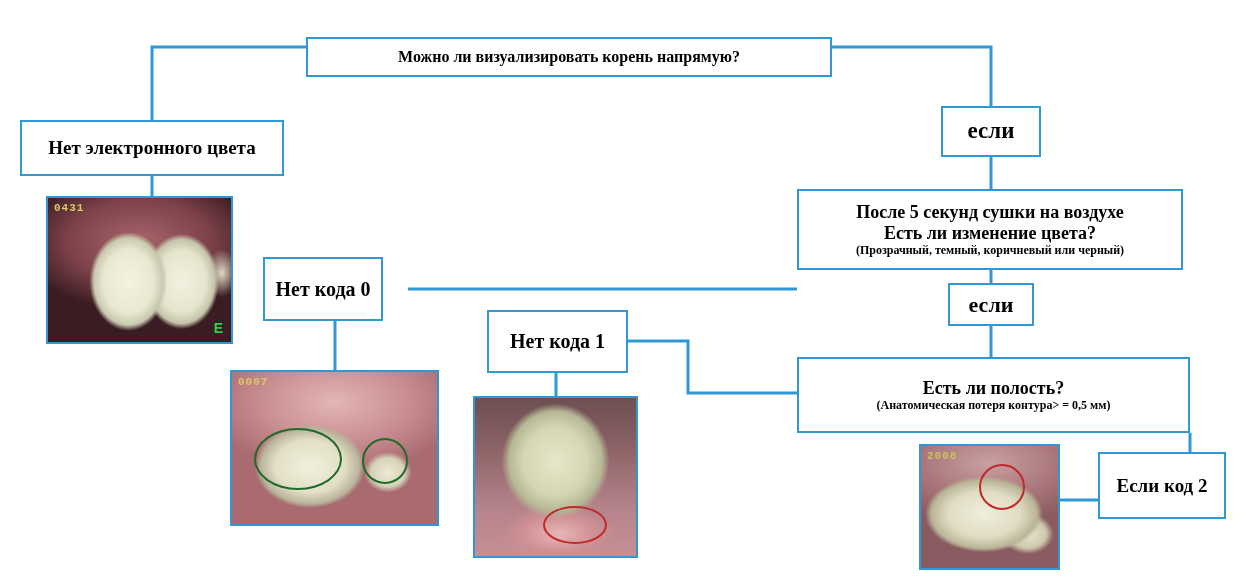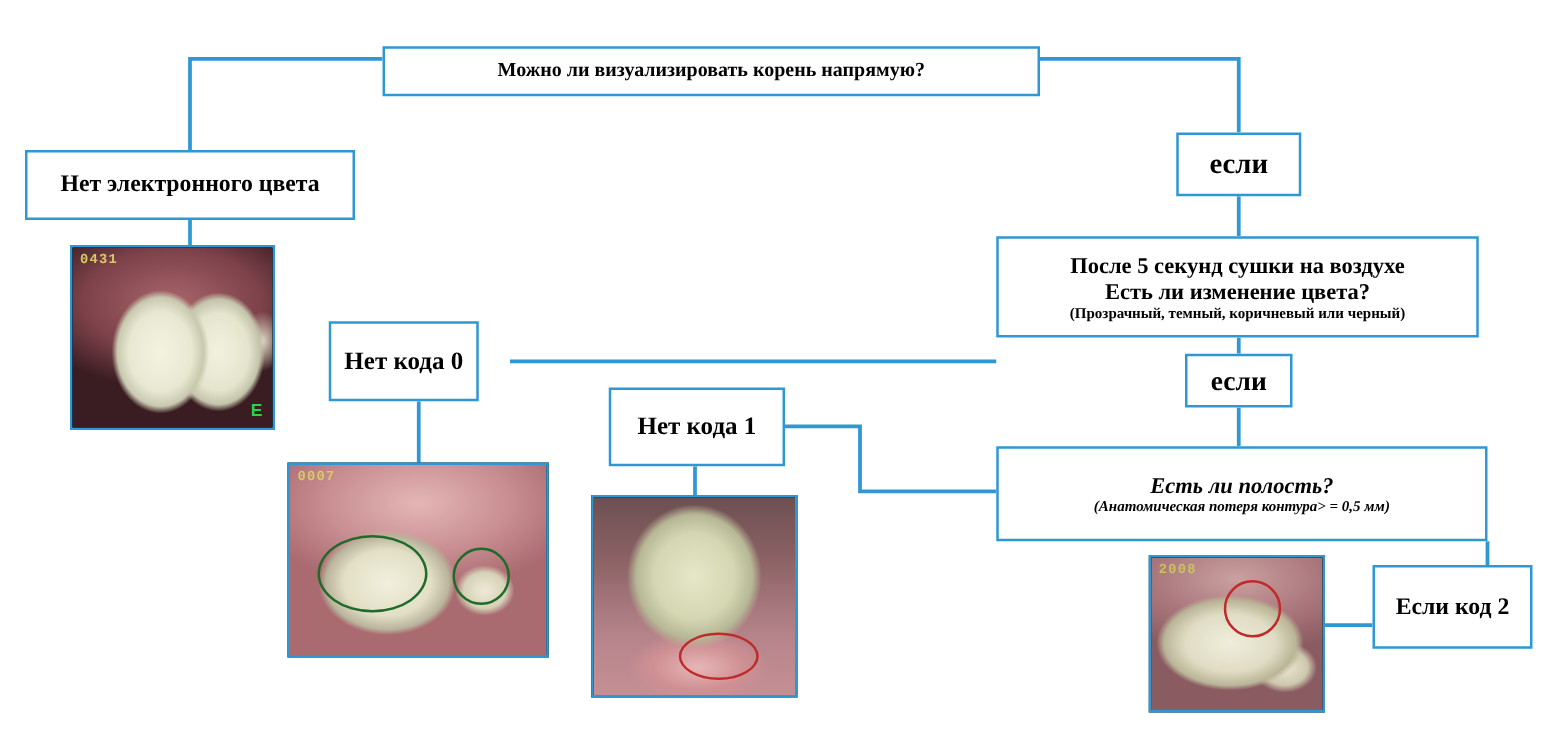--- a/index.html
+++ b/index.html
@@ -187,7 +187,7 @@
     <span>Если код 2</span>
   </div>
 
-  <div class="photo" id="photo-incisors" style="left:56px; top:196px; width:164px; height:148px;text-align:right;">
+  <div class="photo" id="photo-incisors" style="left:46px; top:196px; width:187px; height:148px;text-align:right;">
     <div class="inner"></div>
     <span class="code">0431</span>
     <span class="mark-e">E</span>

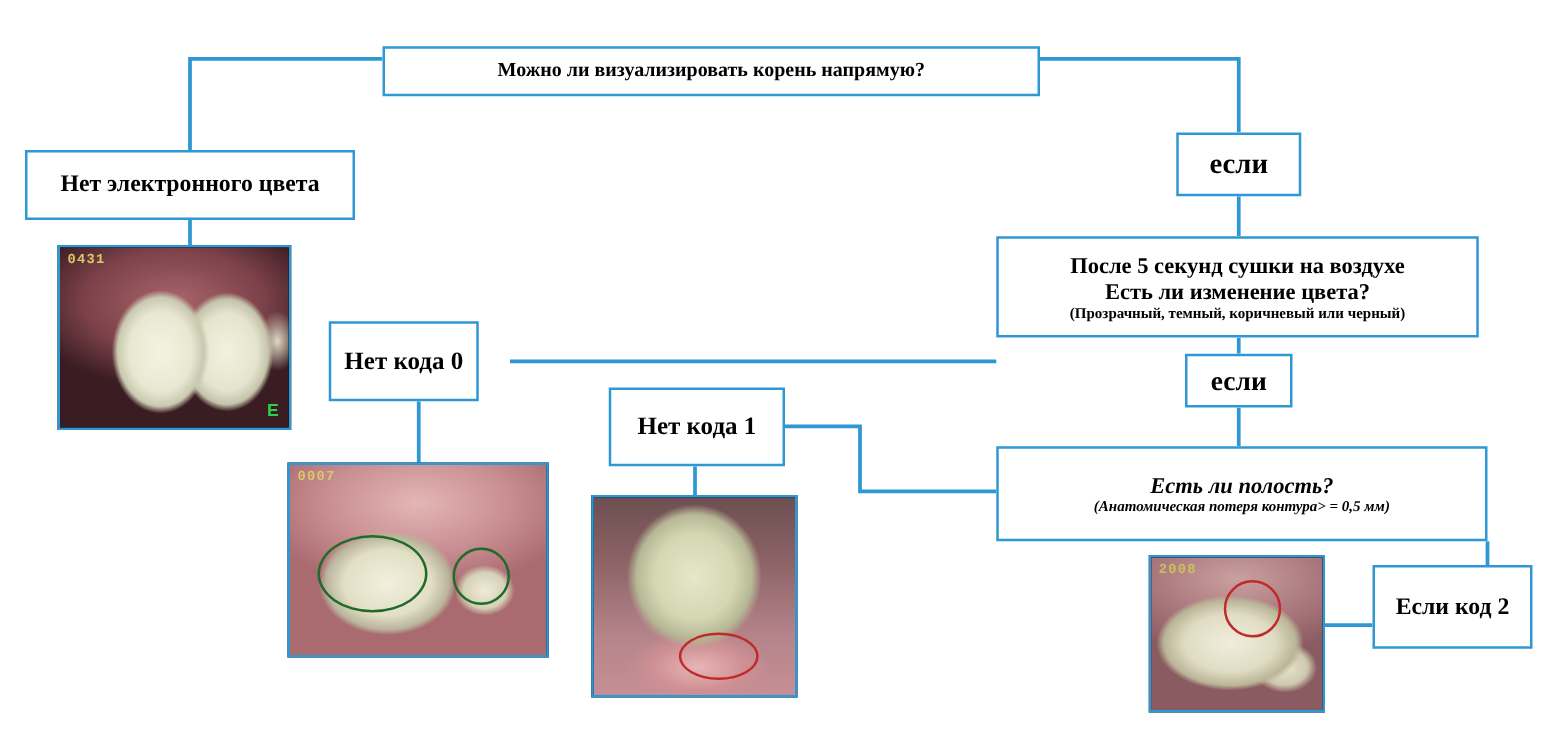--- a/index.html
+++ b/index.html
@@ -178,7 +178,7 @@
     <span>Нет кода 1</span>
   </div>
 
-  <div class="node" style="left:797px; top:357px; width:393px; height:76px; font-size:18px; padding:4px 6px;font-style:italic;">
+  <div class="node" style="left:797px; top:357px; width:393px; height:76px; font-size:18px; padding:4px 6px;">
     <span class="line1">Есть ли полость?</span>
     <span class="sub">(Анатомическая потеря контура&gt; = 0,5 мм)</span>
   </div>

